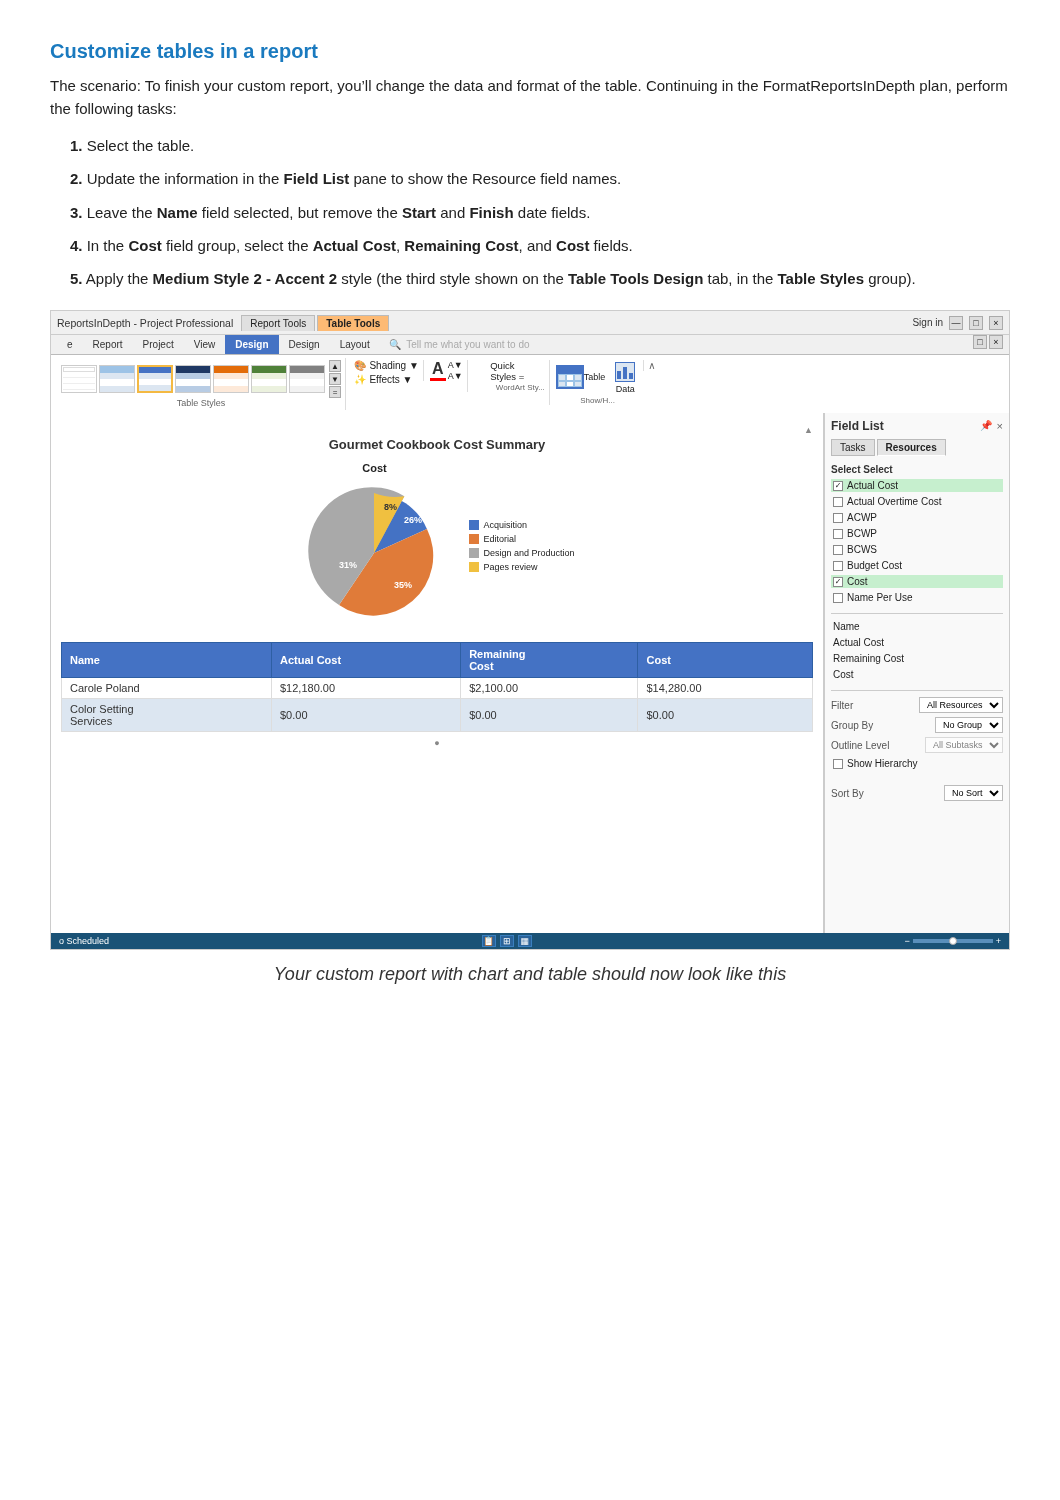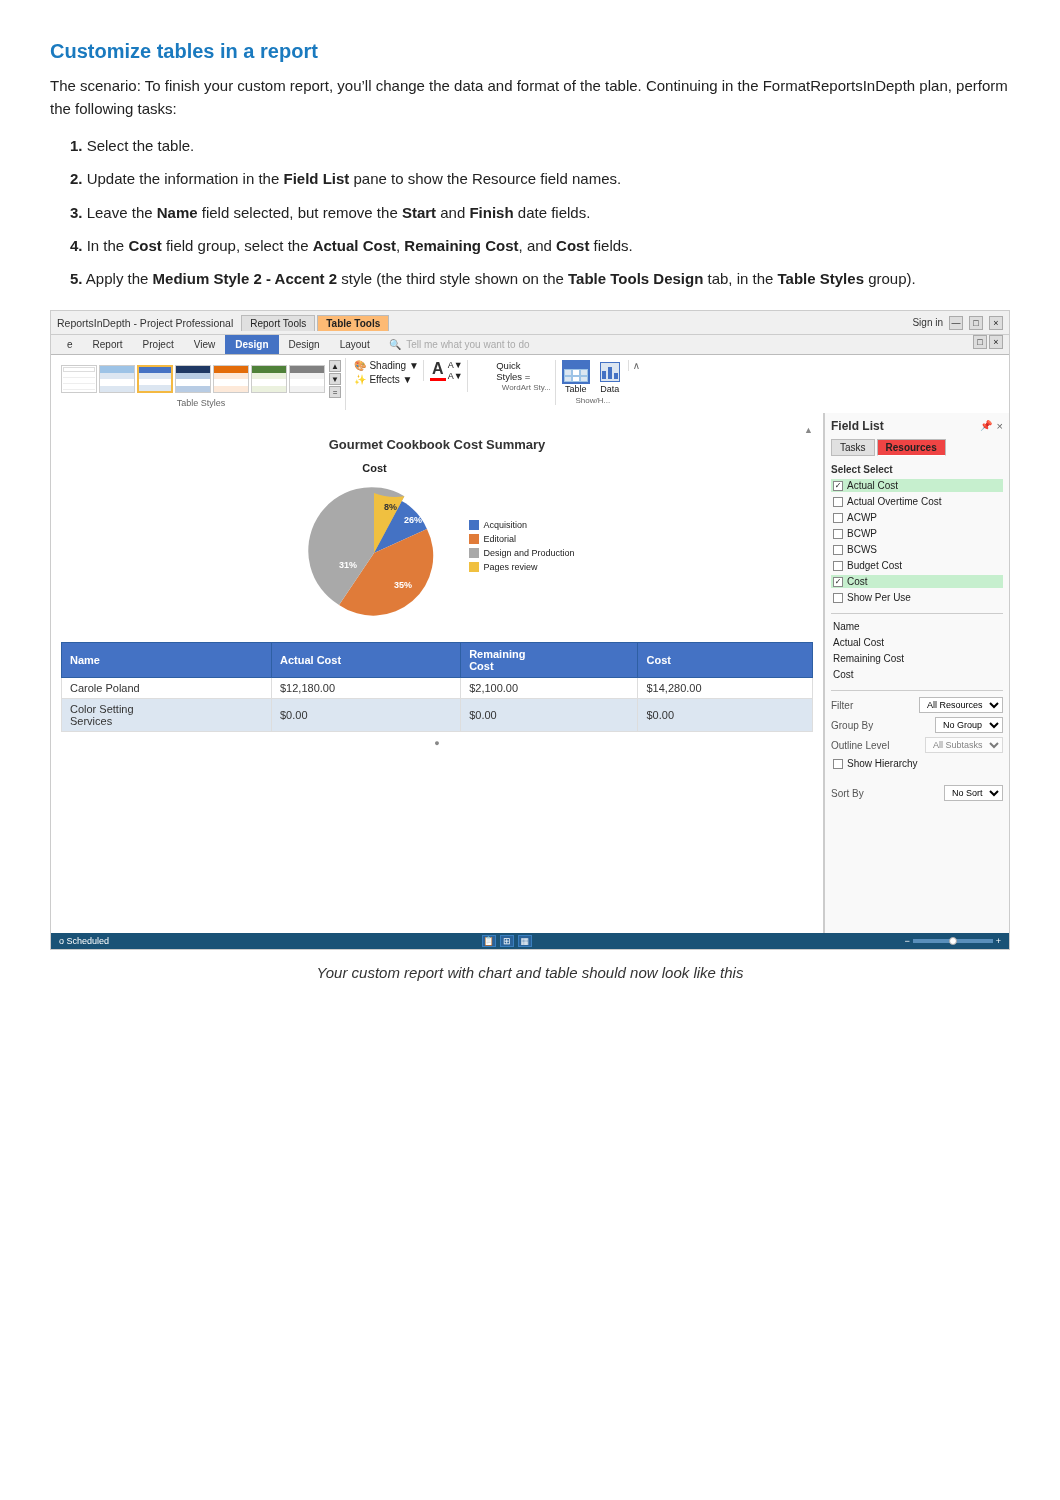--- a/index.html
+++ b/index.html
@@ -541,7 +541,7 @@
         </div>
       </div>
 
-      <div style="border-left:1px solid #ddd;padding-left:8px;display:flex;flex-direction:column;align-items:center;gap:1px;">
+      <div style="border-left:1px solid #ddd;padding-left:2px;display:flex;flex-direction:column;align-items:center;gap:1px;">
         <div style="display:flex;flex-direction:column;align-items:flex-start;font-size:9.5px;">
           <span style="cursor:pointer;">Quick</span>
           <span style="cursor:pointer;">Styles =</span>

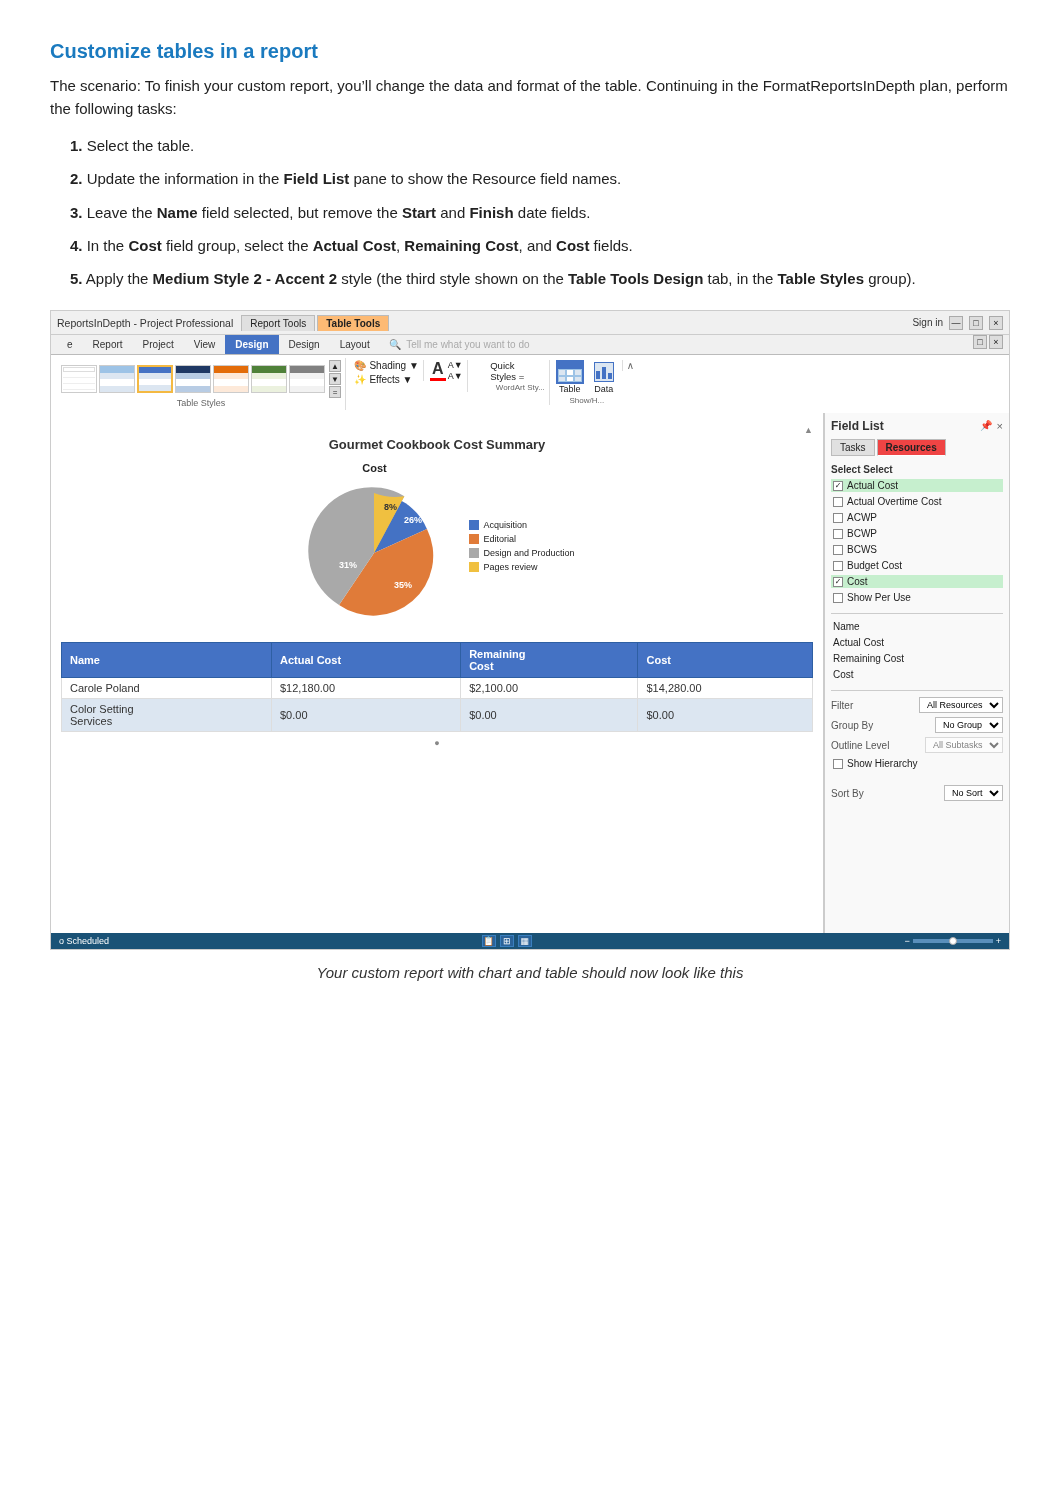--- a/index.html
+++ b/index.html
@@ -552,7 +552,7 @@
       <div style="border-left:1px solid #ddd;padding-left:6px;display:flex;flex-direction:column;align-items:center;gap:2px;">
         <div style="display:flex;gap:6px;">
 
-          <div style="display:flex;flex-direction:column;align-items:center;">
+          <div style="display:flex;align-items:center;">
             <div style="width:28px;height:24px;border:2px solid #4472c4;display:grid;grid-template-rows:repeat(3,1fr);grid-template-columns:repeat(3,1fr);">
               <div style="background:#4472c4;grid-column:1/-1;"></div>
               <div style="background:#dce6f1;border:1px solid #9dc3e6;"></div>

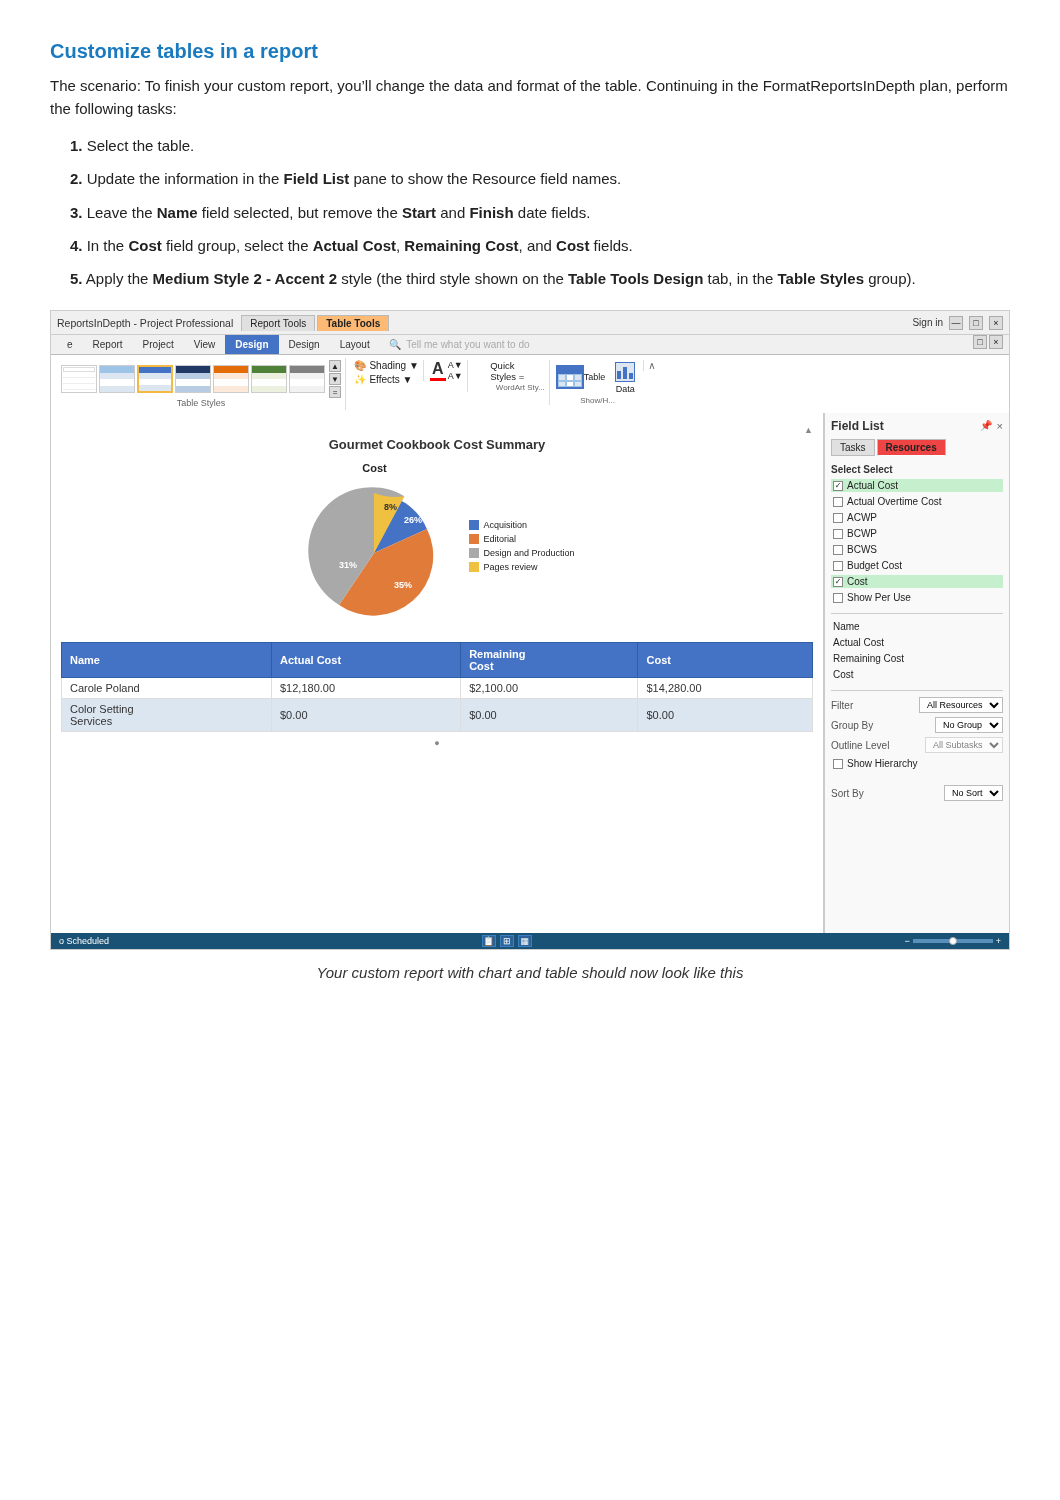--- a/index.html
+++ b/index.html
@@ -256,7 +256,7 @@
     }
 
     .pane-tab.active {
-      background: #ef4444;
+      background: #e5e5e5;
       font-weight: bold;
       border-bottom-color: #fff;
     }

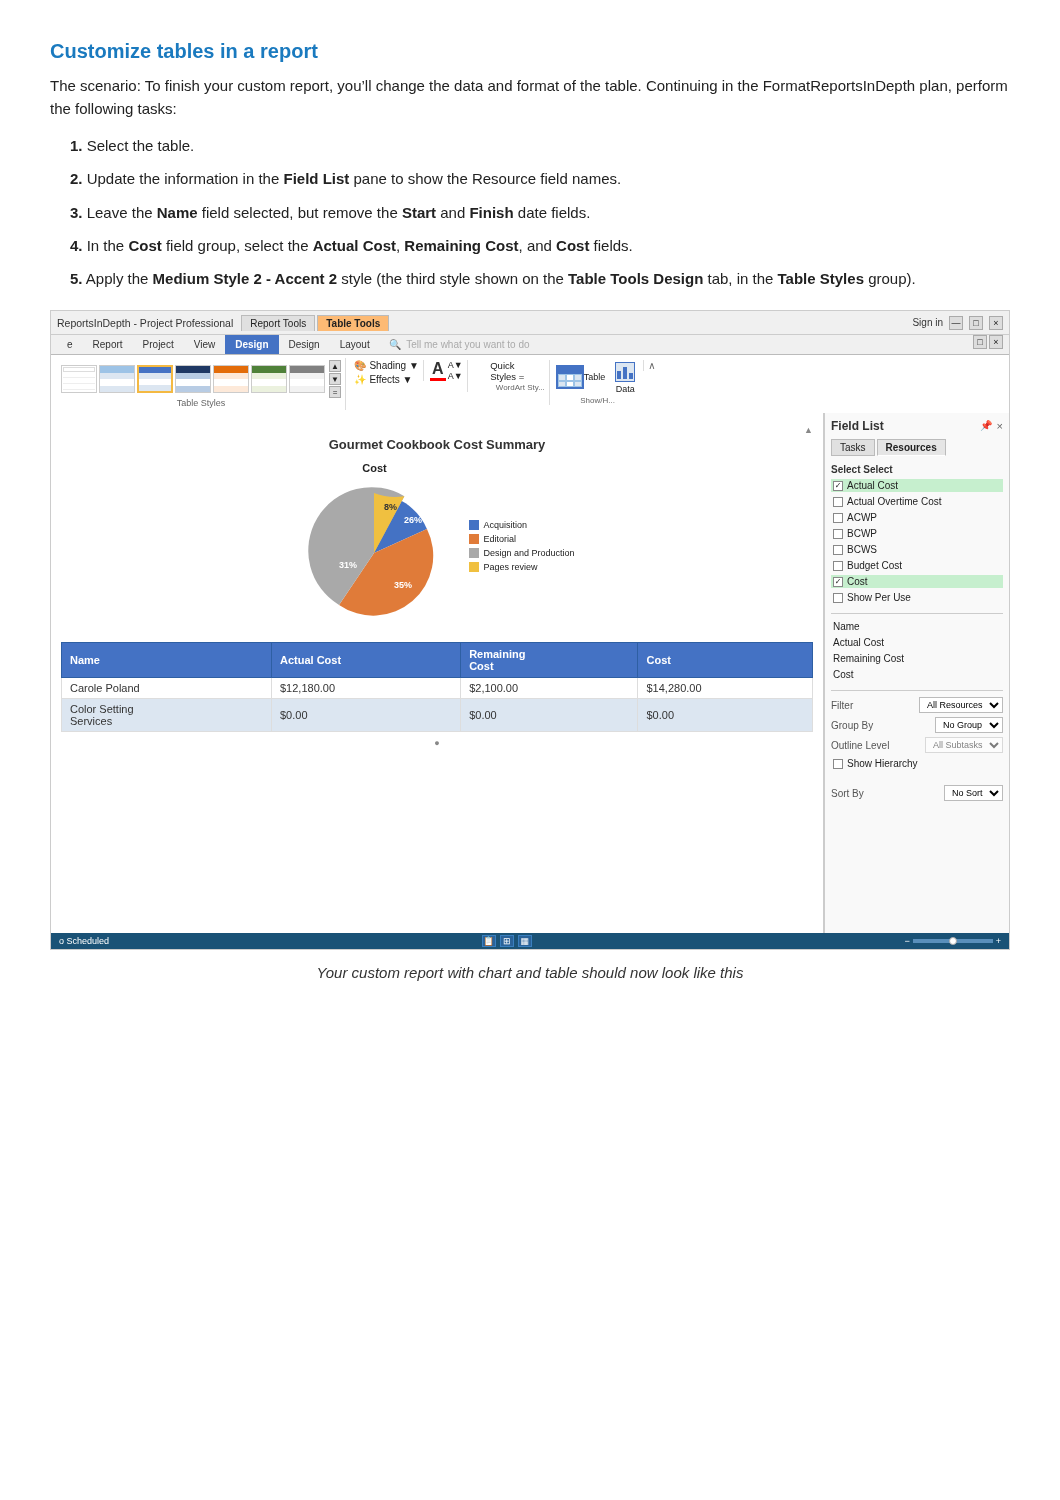--- a/index.html
+++ b/index.html
@@ -711,7 +711,7 @@
         </div>
         <div class="field-item">
           <div class="checkbox"></div>
-          <span>Show Per Use</span>
+          <span>Name Per Use</span>
         </div>
       </div>
 

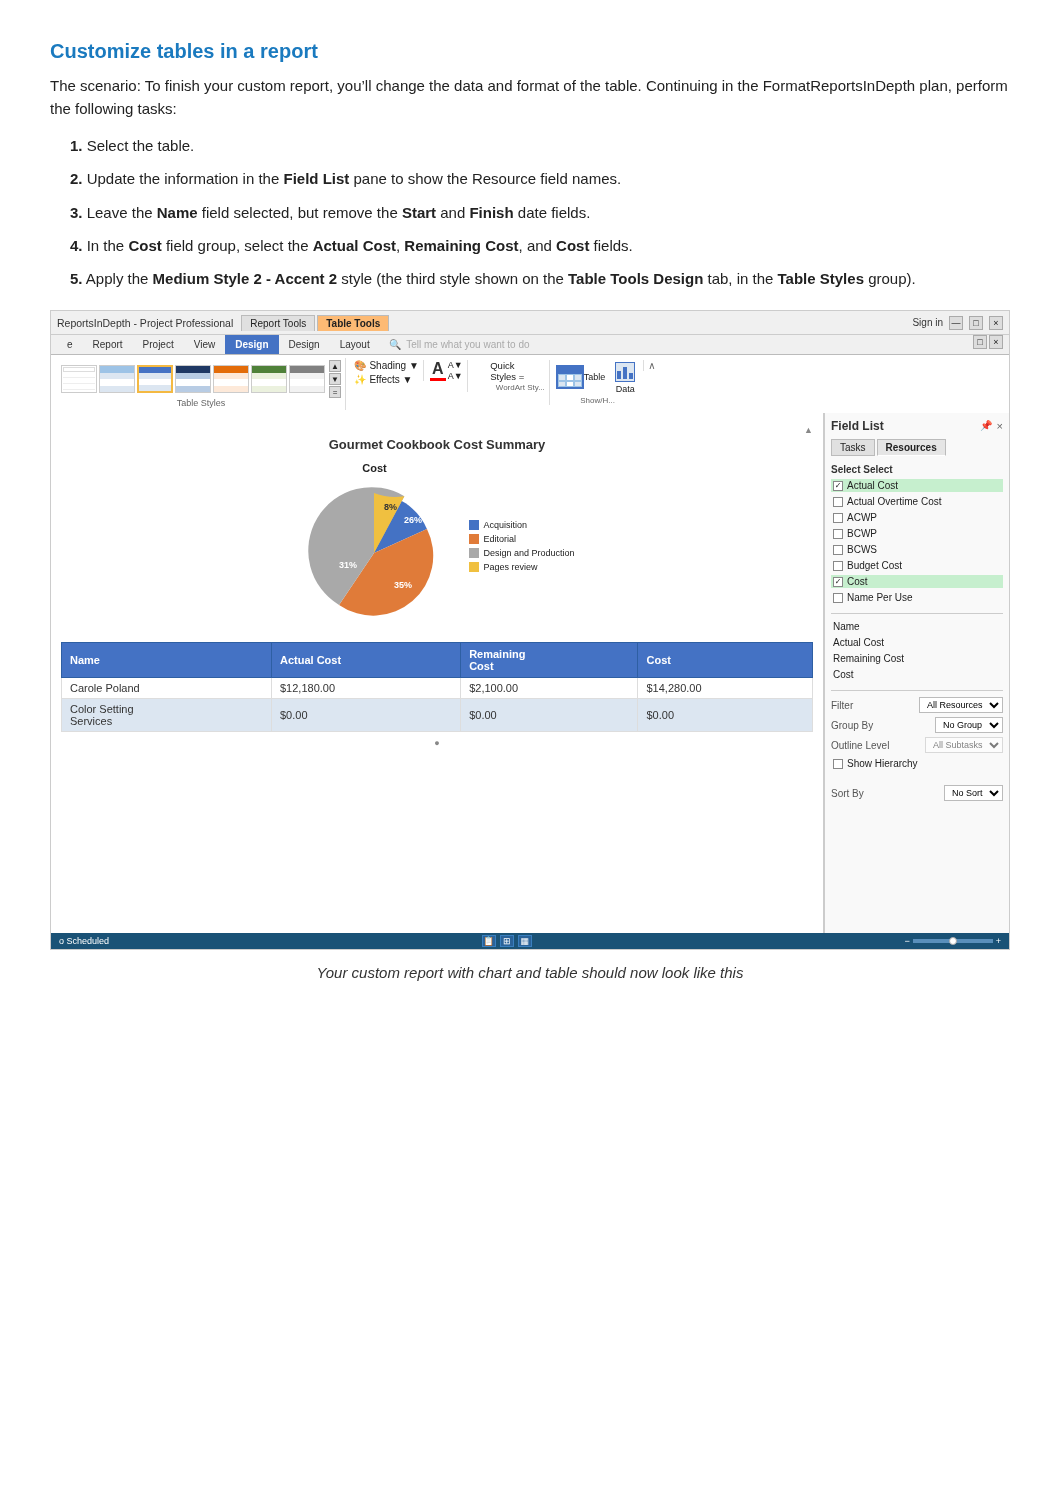--- a/index.html
+++ b/index.html
@@ -367,7 +367,7 @@
     .caption {
       text-align: center;
       font-style: italic;
-      font-size: 15px;
+      font-size: 18px;
       color: #333;
     }
 

